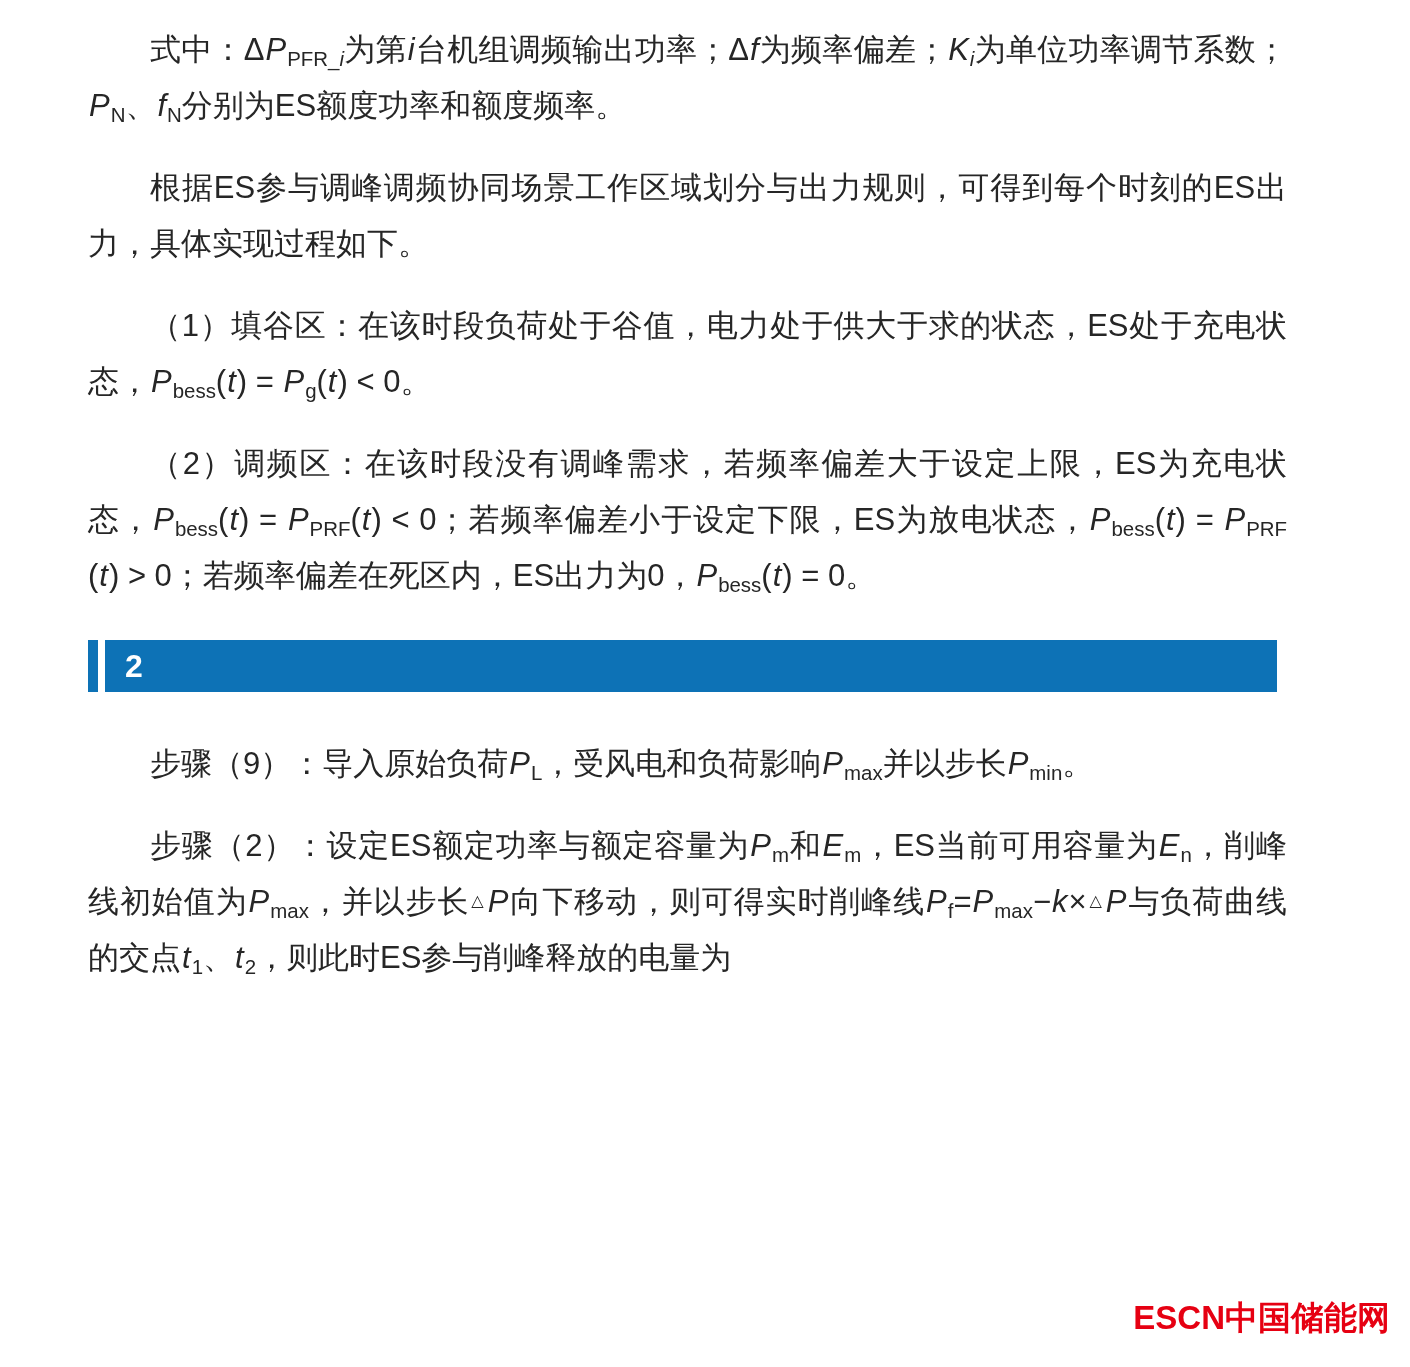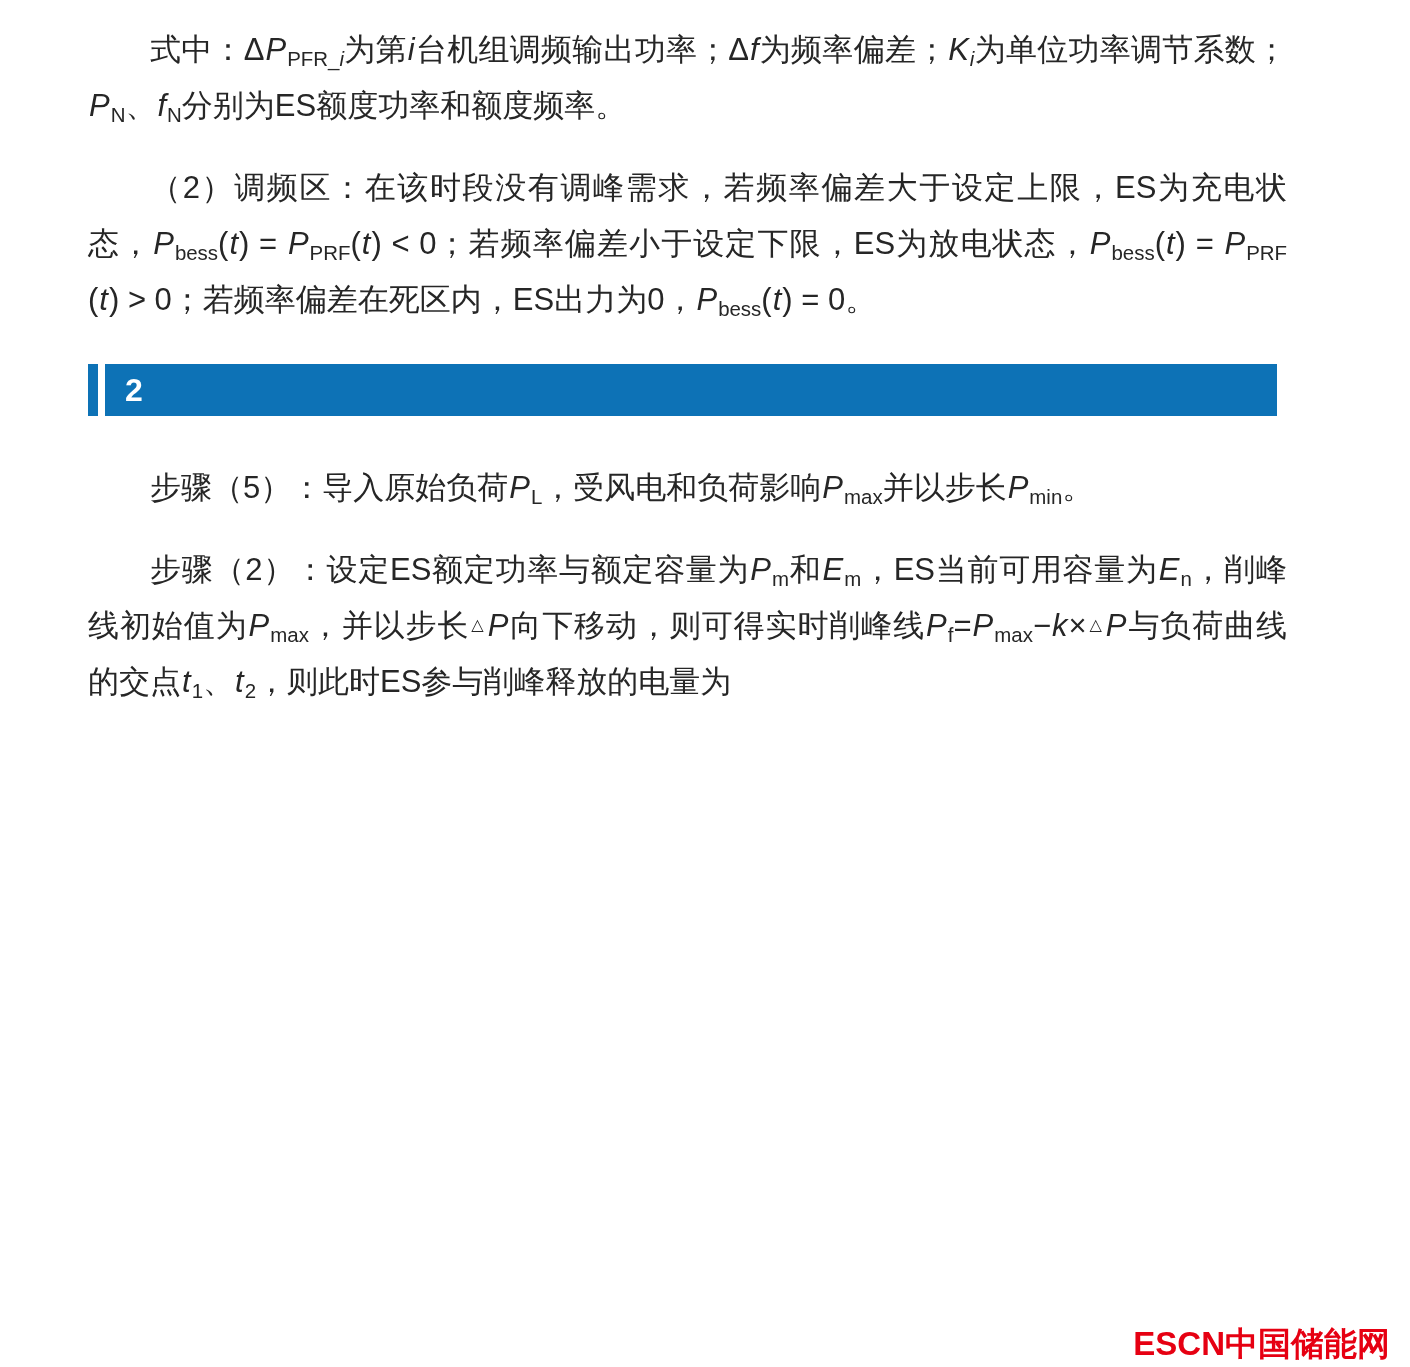--- a/index.html
+++ b/index.html
@@ -89,6 +89,7 @@
 
   <p class="para"><span>式中：Δ</span><span class="var">P</span><span class="sub">PFR_</span><span class="sub var">i</span><span>为第</span><span class="var">i</span><span>台机组调频输出功率；Δ</span><span class="var">f</span><span>为频率偏差；</span><span class="var">K</span><span class="sub var">i</span><span>为单位功率调节系数；</span><span class="var">P</span><span class="sub">N</span><span>、</span><span class="var">f</span><span class="sub">N</span><span>分别为ES额度功率和额度频率。</span></p>
 
+  <p class="para"><span>根据ES参与调峰调频协同场景工作区域划分与出力规则，可得到每个时刻的ES出力，具体实现过程如下。</span></p>
 
 
   <p class="para"><span>（2）调频区：在该时段没有调峰需求，若频率偏差大于设定上限，ES为充电状态，</span><span class="var">P</span><span class="sub">bess</span><span>(</span><span class="var">t</span><span>) = </span><span class="var">P</span><span class="sub">PRF</span><span>(</span><span class="var">t</span><span>) &lt; 0；若频率偏差小于设定下限，ES为放电状态，</span><span class="var">P</span><span class="sub">bess</span><span>(</span><span class="var">t</span><span>) = </span><span class="var">P</span><span class="sub">PRF</span><span>(</span><span class="var">t</span><span>) &gt; 0；若频率偏差在死区内，ES出力为0，</span><span class="var">P</span><span class="sub">bess</span><span>(</span><span class="var">t</span><span>) = 0。</span></p>

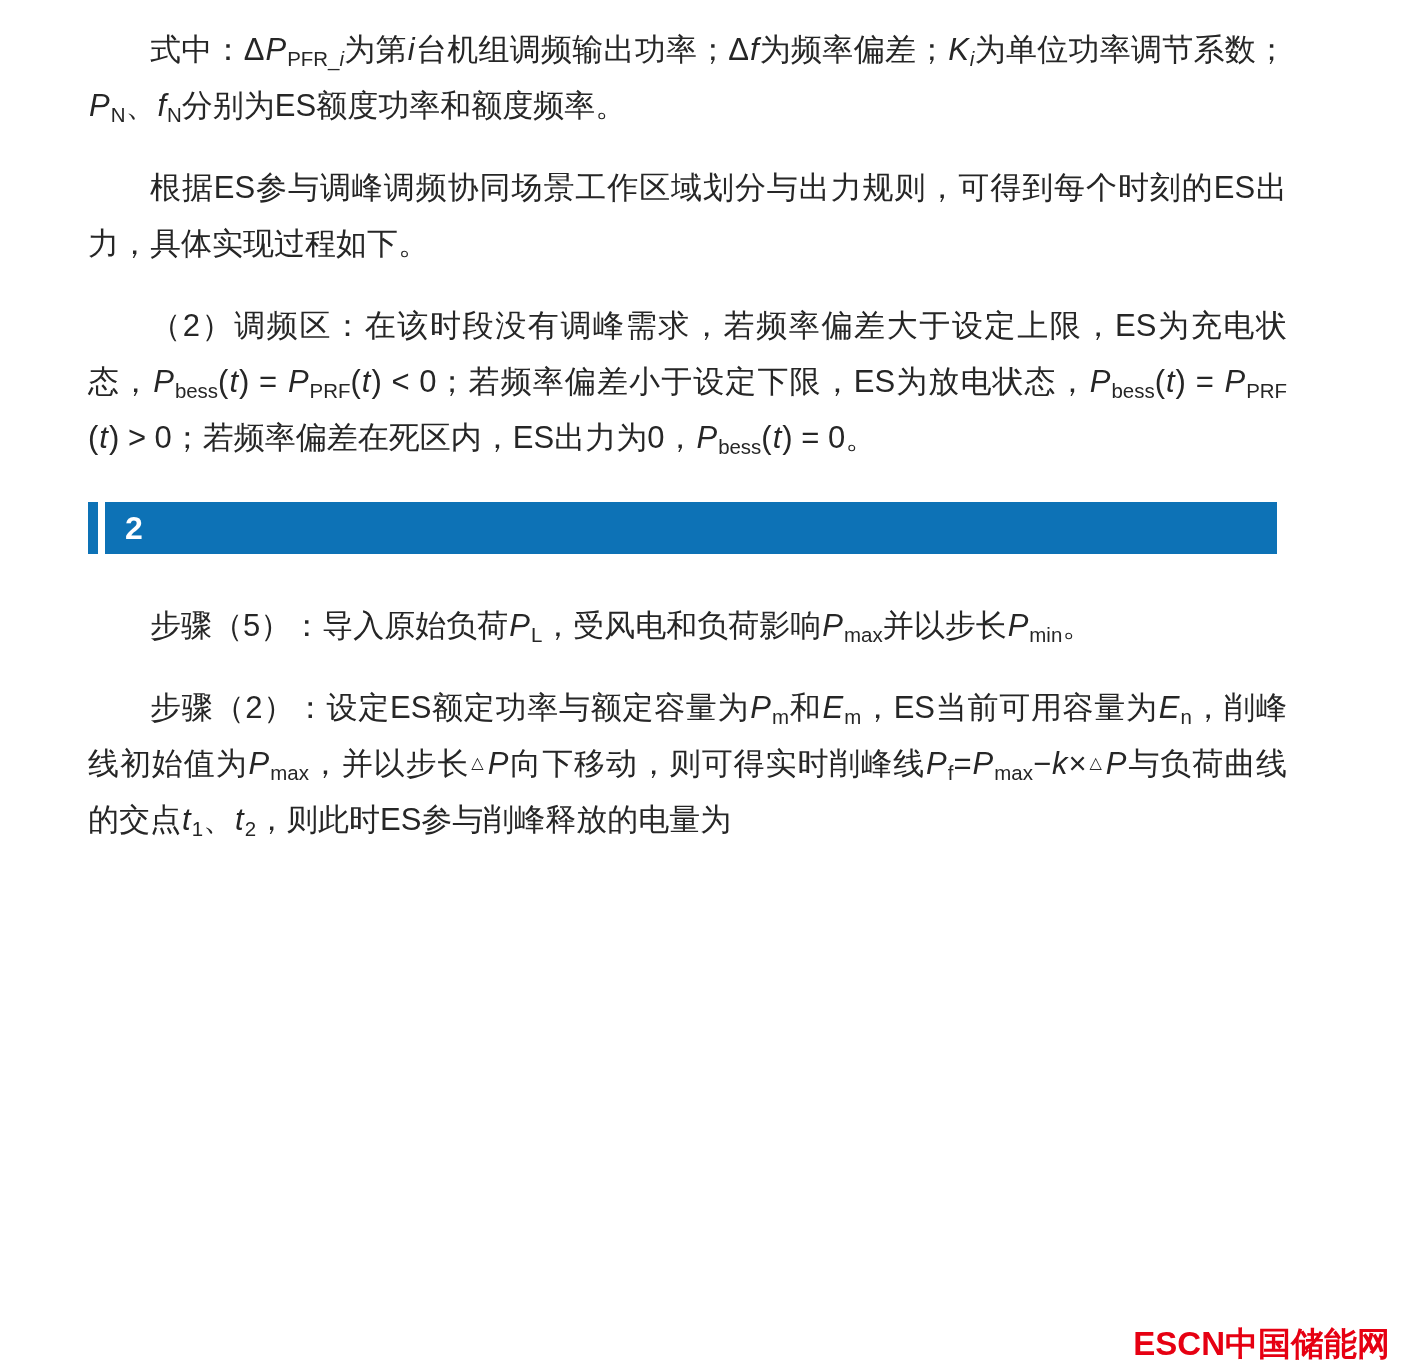--- a/index.html
+++ b/index.html
@@ -91,6 +91,7 @@
 
   <p class="para"><span>根据ES参与调峰调频协同场景工作区域划分与出力规则，可得到每个时刻的ES出力，具体实现过程如下。</span></p>
 
+  <p class="para"><span>（1）填谷区：在该时段负荷处于谷值，电力处于供大于求的状态，ES处于充电状态，</span><span class="var">P</span><span class="sub">bess</span><span>(</span><span class="var">t</span><span>) = </span><span class="var">P</span><span class="sub">g</span><span>(</span><span class="var">t</span><span>) &lt; 0。</span></p>
 
   <p class="para"><span>（2）调频区：在该时段没有调峰需求，若频率偏差大于设定上限，ES为充电状态，</span><span class="var">P</span><span class="sub">bess</span><span>(</span><span class="var">t</span><span>) = </span><span class="var">P</span><span class="sub">PRF</span><span>(</span><span class="var">t</span><span>) &lt; 0；若频率偏差小于设定下限，ES为放电状态，</span><span class="var">P</span><span class="sub">bess</span><span>(</span><span class="var">t</span><span>) = </span><span class="var">P</span><span class="sub">PRF</span><span>(</span><span class="var">t</span><span>) &gt; 0；若频率偏差在死区内，ES出力为0，</span><span class="var">P</span><span class="sub">bess</span><span>(</span><span class="var">t</span><span>) = 0。</span></p>
 

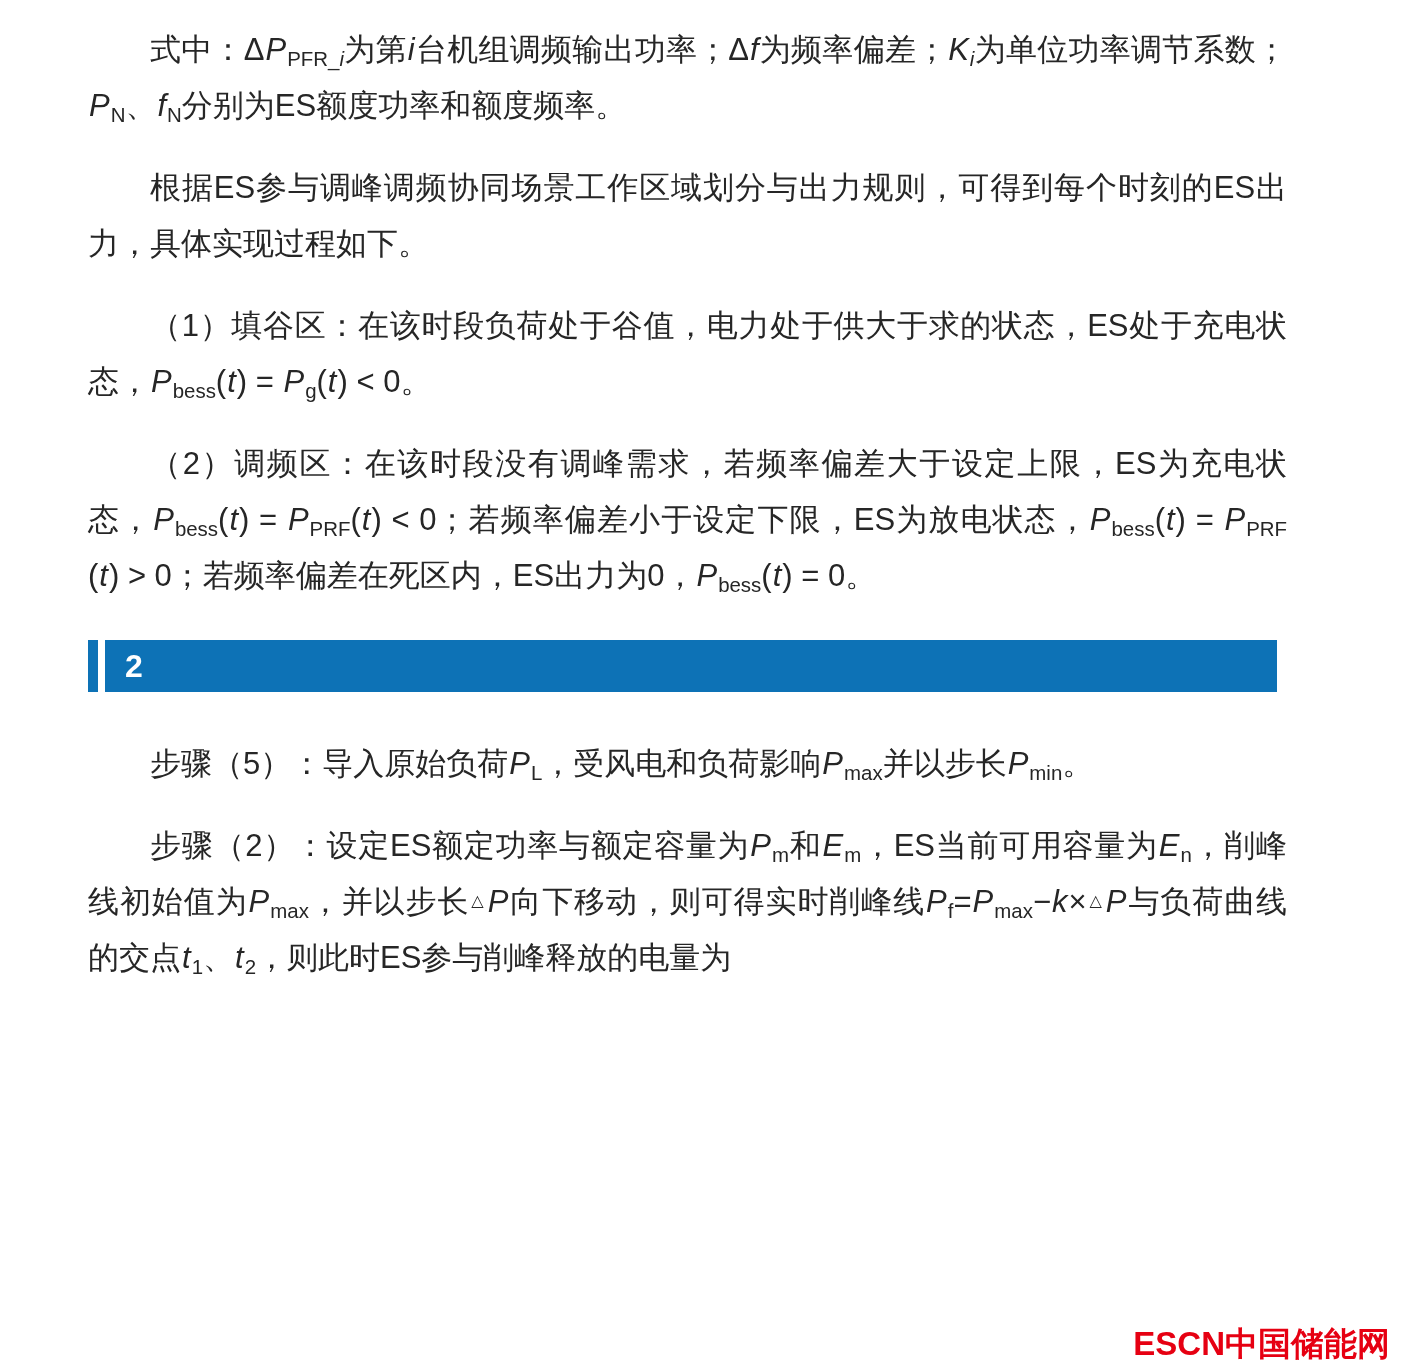--- a/index.html
+++ b/index.html
@@ -105,7 +105,7 @@
   </div>
 
 
-  <p class="para"><span>步骤（5）：导入原始负荷</span><span class="var">P</span><span class="sub">L</span><span>，受风电和负荷影响</span><span class="var">P</span><span class="sub">max</span><span>并以步长</span><span class="var">P</span><span class="sub">min</span><span>。</span></p>
+  <p class="para"><span>步骤（9）：导入原始负荷</span><span class="var">P</span><span class="sub">L</span><span>，受风电和负荷影响</span><span class="var">P</span><span class="sub">max</span><span>并以步长</span><span class="var">P</span><span class="sub">min</span><span>。</span></p>
 
   <p class="para"><span>步骤（2）：设定ES额定功率与额定容量为</span><span class="var">P</span><span class="sub">m</span><span>和</span><span class="var">E</span><span class="sub">m</span><span>，ES当前可用容量为</span><span class="var">E</span><span class="sub">n</span><span>，削峰线初始值为</span><span class="var">P</span><span class="sub">max</span><span>，并以步长</span><span class="tri">△</span><span class="var">P</span><span>向下移动，则可得实时削峰线</span><span class="var">P</span><span class="sub">f</span><span>=</span><span class="var">P</span><span class="sub">max</span><span>−</span><span class="var">k</span><span>×</span><span class="tri">△</span><span class="var">P</span><span>与负荷曲线的交点</span><span class="var">t</span><span class="sub">1</span><span>、</span><span class="var">t</span><span class="sub">2</span><span>，则此时ES参与削峰释放的电量为</span></p>
 

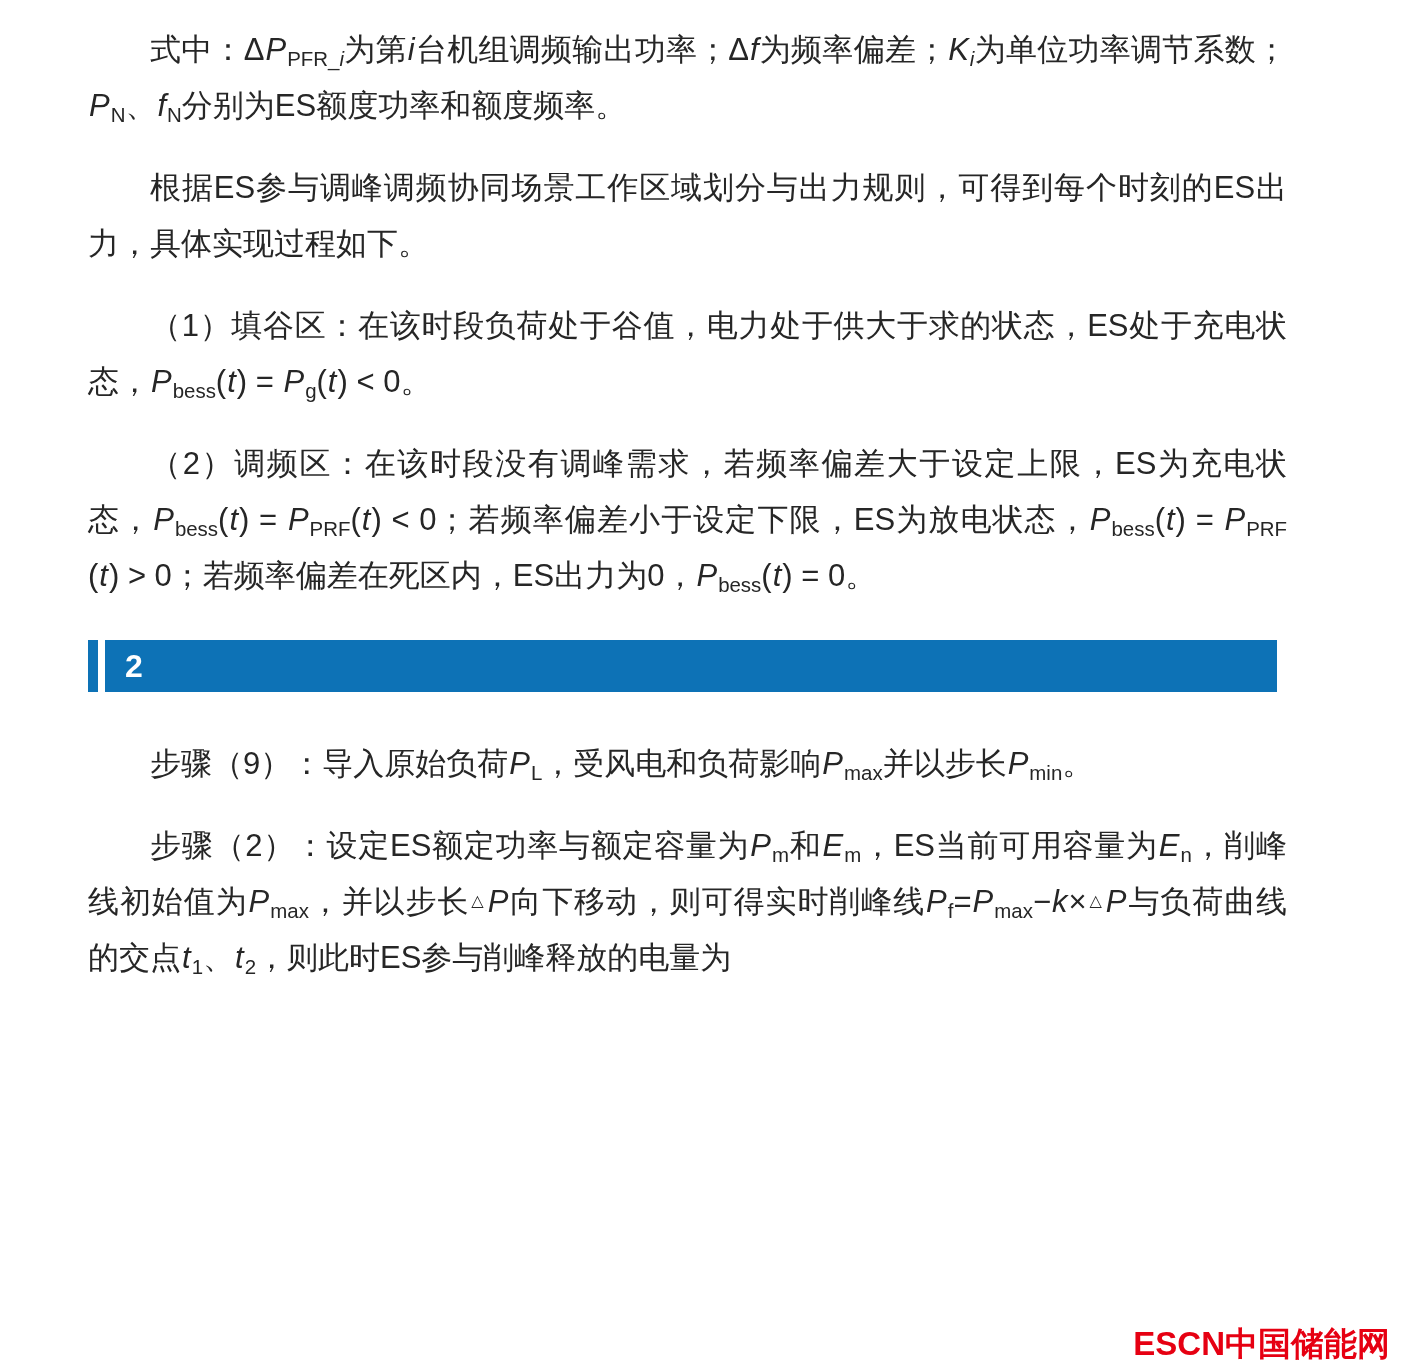--- a/index.html
+++ b/index.html
@@ -74,7 +74,7 @@
   .watermark {
     position: absolute;
     right: 20px;
-    bottom: 0;
+    bottom: 26px;
     font-size: 33px;
     font-weight: 800;
     color: #e60012;

